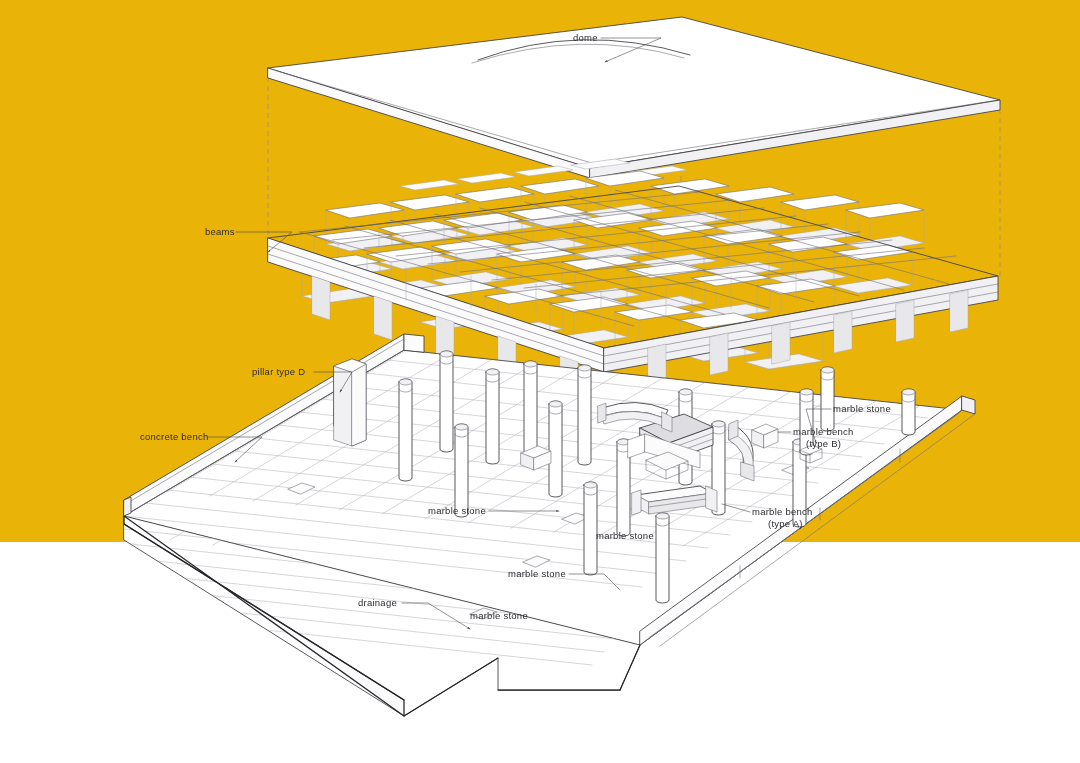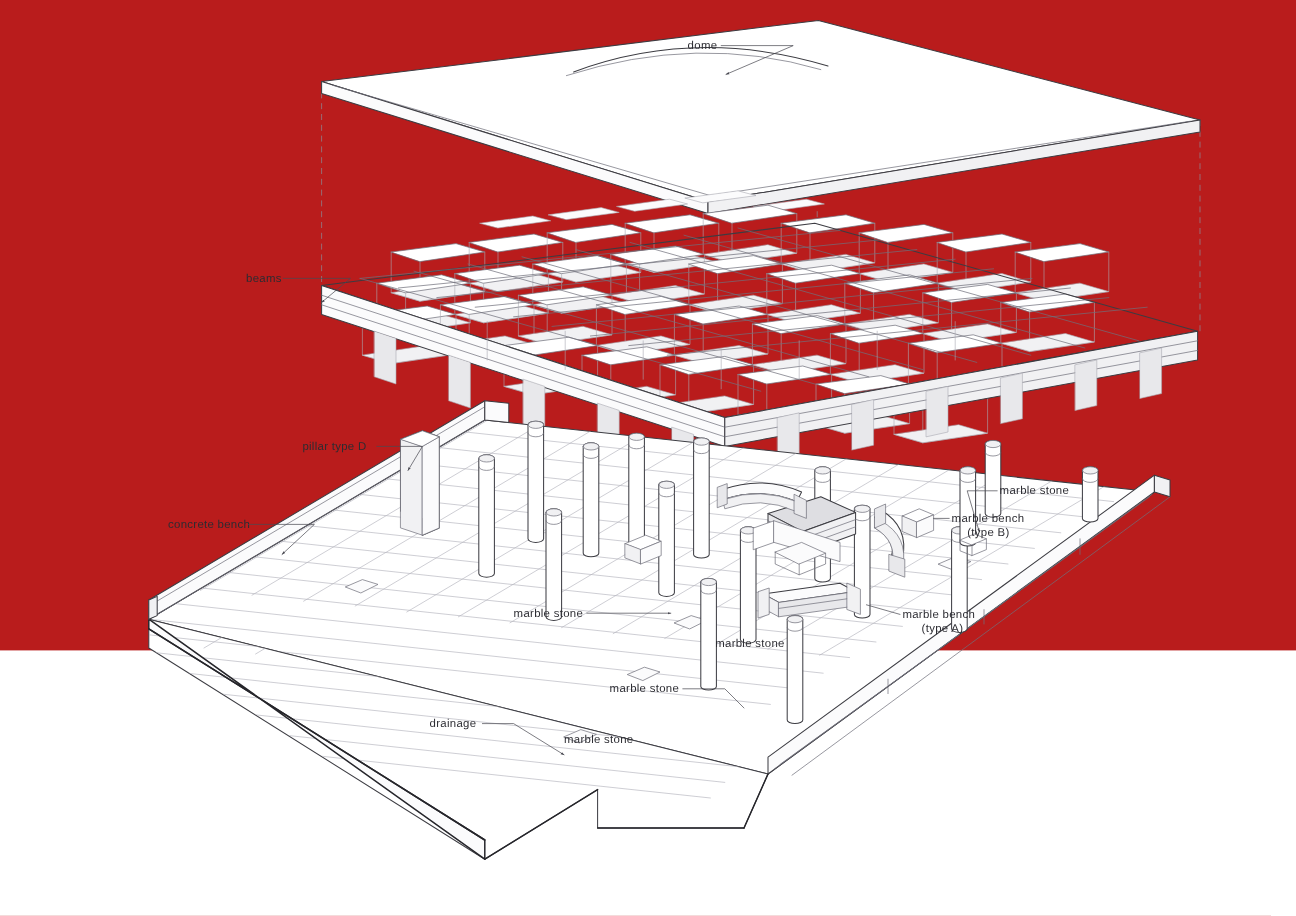--- a/index.html
+++ b/index.html
@@ -18,7 +18,7 @@
     position: relative;
     width: 1080px;
     height: 542px;
-    background: #b91c1c;
+    background: #eab308;
   }
   svg.canvas {
     position: absolute;

